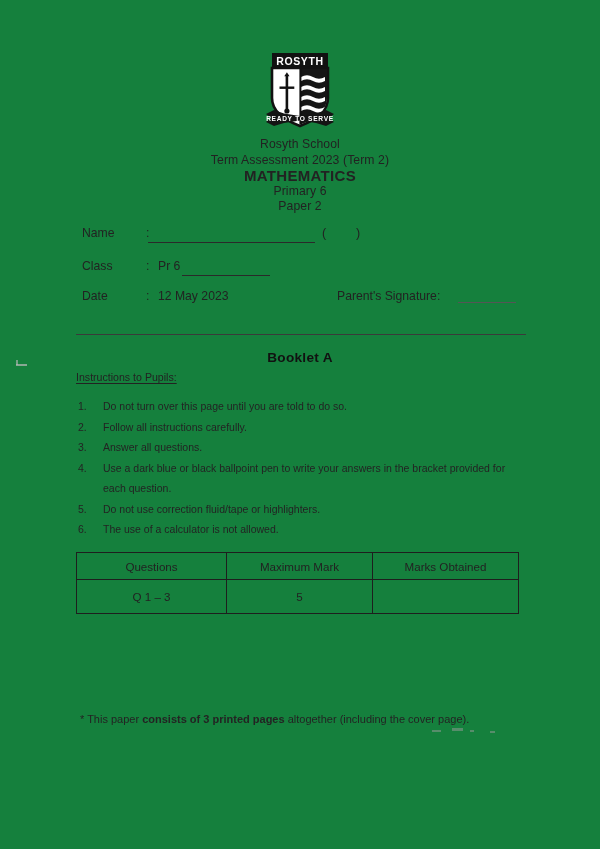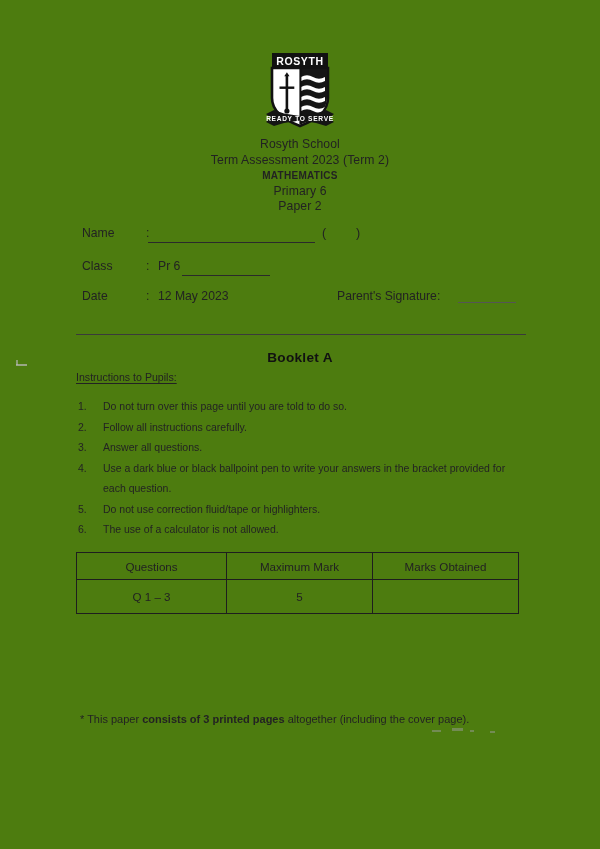--- a/index.html
+++ b/index.html
@@ -17,7 +17,7 @@
     position: relative;
     width: 600px;
     height: 849px;
-    background: #4d7c0f;
+    background: #15803d;
     overflow: hidden;
   }
 

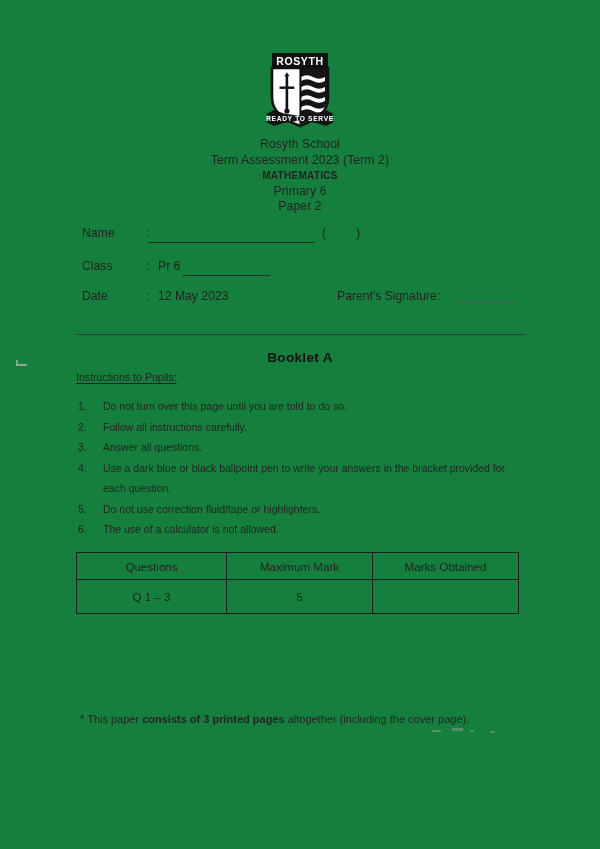--- a/index.html
+++ b/index.html
@@ -54,7 +54,7 @@
   }
   .title-line.subject {
     font-weight: bold;
-    font-size: 10px;
+    font-size: 15px;
     letter-spacing: 0.3px;
   }
 

